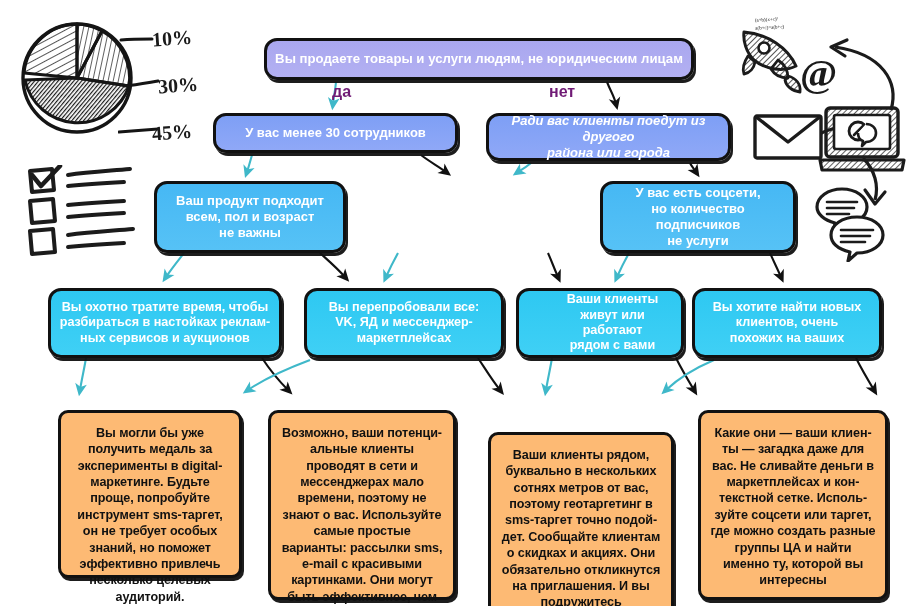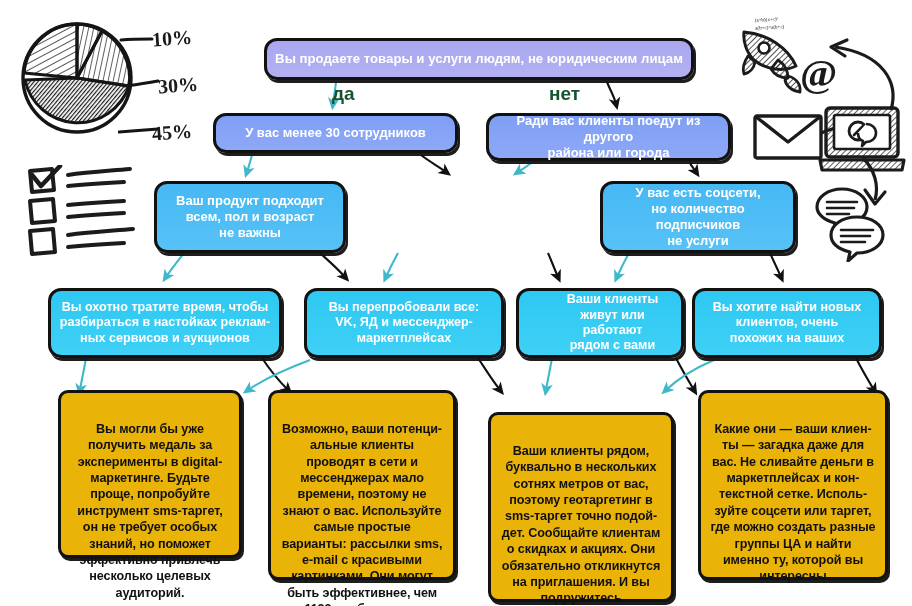--- a/index.html
+++ b/index.html
@@ -51,9 +51,9 @@
   }
   .edge-label {
     position: absolute;
-    font-size: 19px;
+    font-size: 16px;
     font-weight: bold;
-    color: #14532d;
+    color: #701a75;
     text-align: center;
   }
   .doodle { position: absolute; }

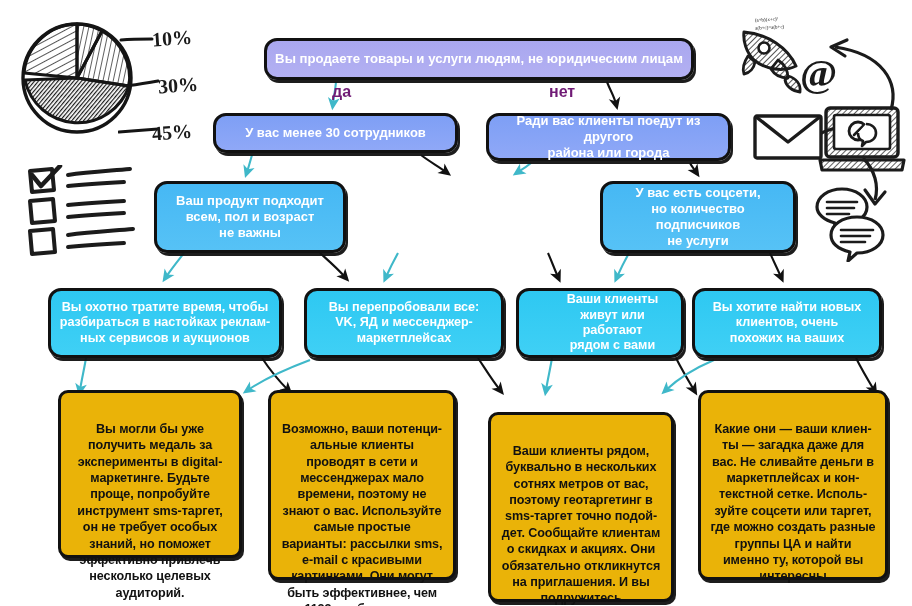--- a/index.html
+++ b/index.html
@@ -231,7 +231,7 @@
   <div class="edge-label" style="left:549px; top:83px;">нет</div>
 
   <div class="node blue" style="left:213px; top:113px; width:245px; height:40px; font-size:13px;">У вас менее 30 сотрудников</div>
-  <div class="node blue" style="left:486px; top:113px; width:245px; height:48px; font-size:13px;">Ради вас клиенты поедут из другого
+  <div class="node blue" style="left:486px; top:113px; width:245px; height:48px; font-size:13px;font-style:italic;">Ради вас клиенты поедут из другого
 района или города</div>
 
   <div class="node azure" style="left:154px; top:181px; width:192px; height:72px; font-size:13px;">Ваш продукт подходит

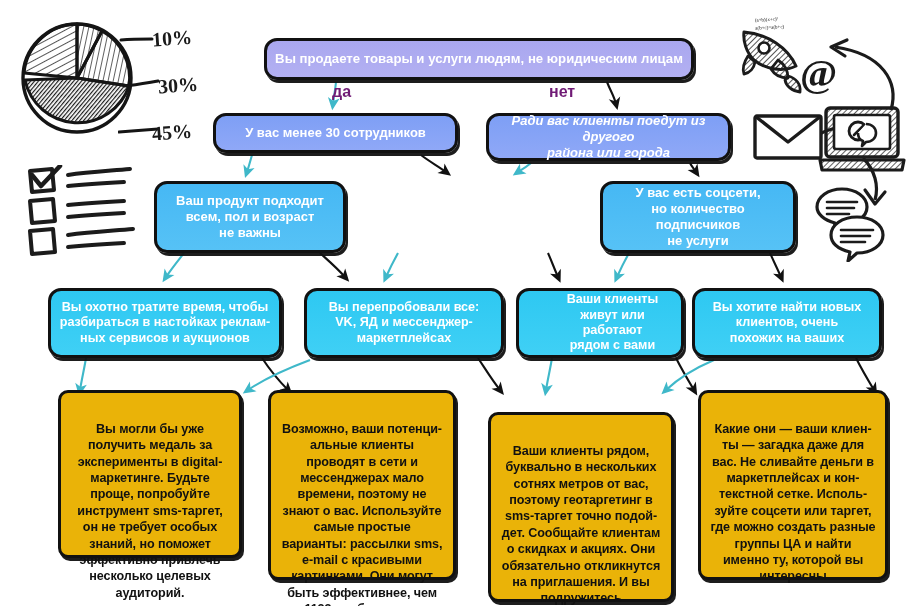--- a/index.html
+++ b/index.html
@@ -40,14 +40,15 @@
   .node.azure  { background: linear-gradient(180deg,#46b8f4 0%, #56c2f6 100%); }
   .node.cyan   { background: linear-gradient(180deg,#2ec8f2 0%, #3fd0f5 100%); }
   .node.white  {
-    background: #eab308;
+    background: #fdba74;
     color: #111111;
     border-radius: 10px;
     align-items: flex-start;
-    padding: 28px 9px 10px 9px;
+    padding: 12px 9px 10px 9px;
     font-size: 12.6px;
     line-height: 1.30;
     letter-spacing: -0.1px;
+    margin-top: 20px;
   }
   .edge-label {
     position: absolute;

